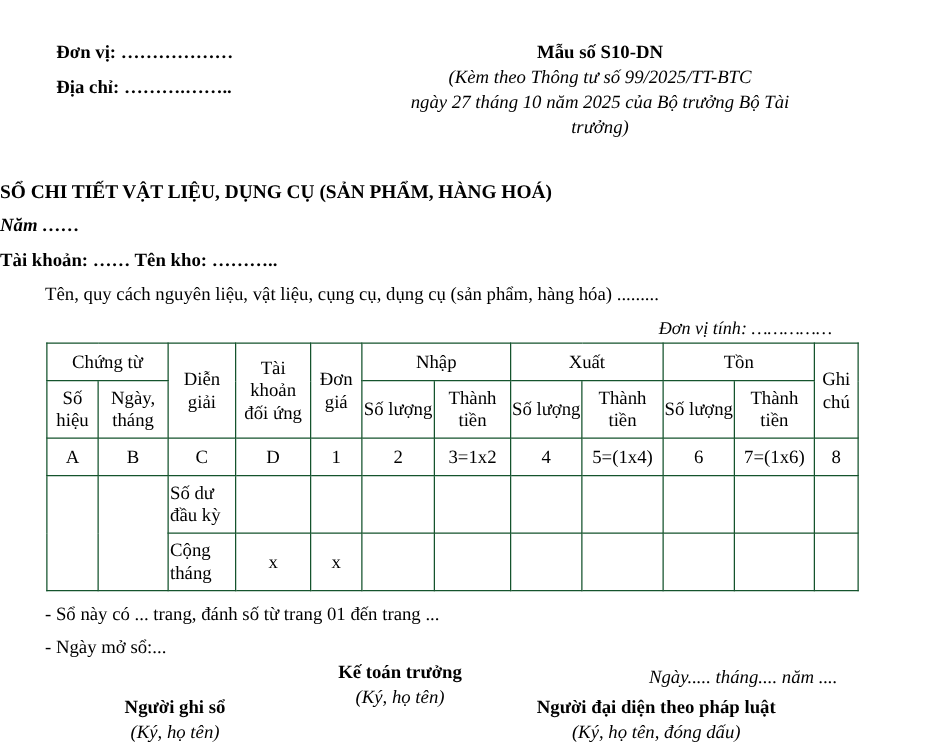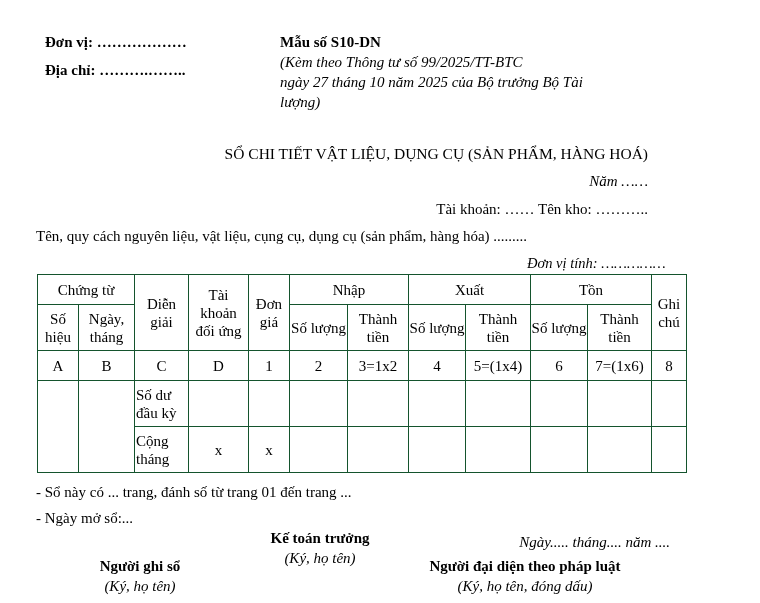--- a/index.html
+++ b/index.html
@@ -9,7 +9,7 @@
   .b { font-weight:bold; }
   .i { font-style:italic; }
   .left-head { left:45px; font-size:15px; font-weight:bold; }
-  .form-block { left:280px; width:400px; top:32px; text-align:left; font-size:15px; line-height:20px; }
+  .form-block { left:280px; width:400px; top:32px; text-align:center; font-size:15px; line-height:20px; }
   .title { left:0; width:648px; text-align:right; font-size:15.5px; font-weight:normal; }
   table.ledger { position:absolute; left:37px; top:274px; border-collapse:collapse;
                  font-size:15px; table-layout:fixed; }

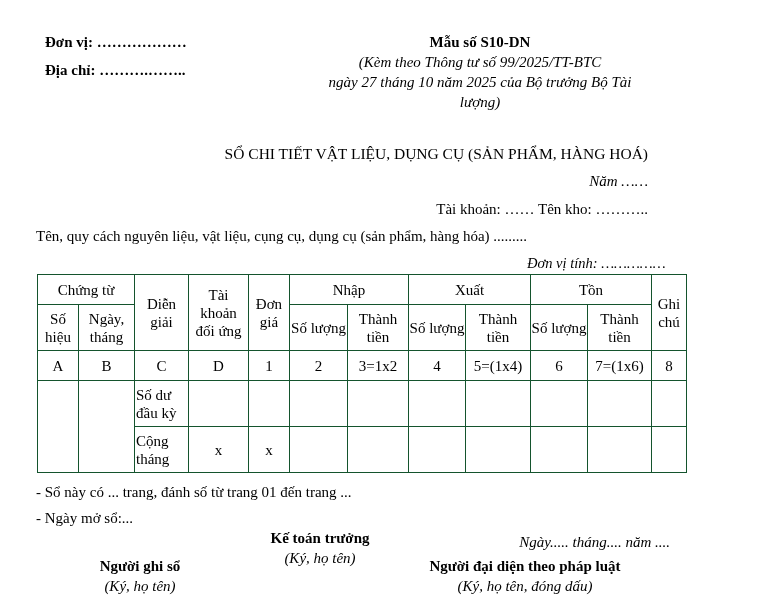--- a/index.html
+++ b/index.html
@@ -29,7 +29,7 @@
   <div class="b">Mẫu số S10-DN</div>
   <div class="i">(Kèm theo Thông tư số 99/2025/TT-BTC</div>
   <div class="i">ngày 27 tháng 10 năm 2025 của Bộ trưởng Bộ Tài</div>
-  <div class="i">lượng)</div>
+  <div class="i">trưởng)</div>
 </div>
 
 <div class="abs title" style="top:145px;">SỔ CHI TIẾT VẬT LIỆU, DỤNG CỤ (SẢN PHẨM, HÀNG HOÁ)</div>

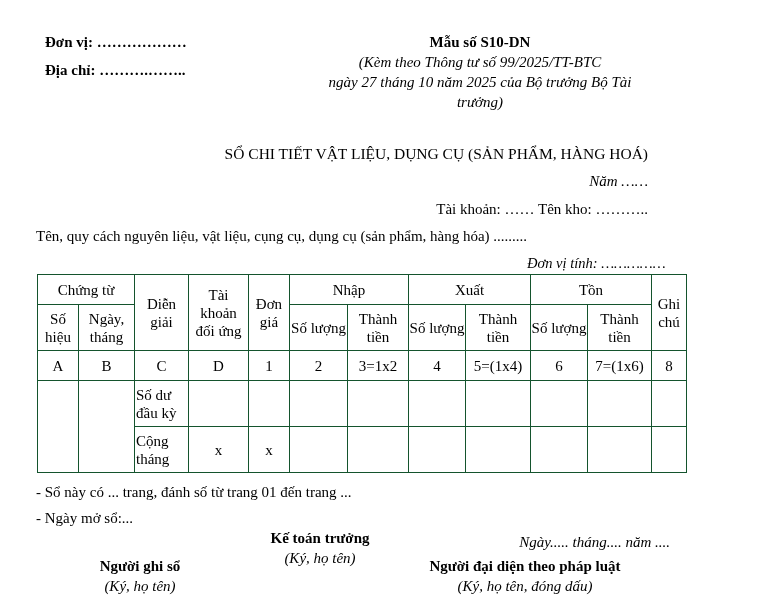--- a/index.html
+++ b/index.html
@@ -10,7 +10,7 @@
   .i { font-style:italic; }
   .left-head { left:45px; font-size:15px; font-weight:bold; }
   .form-block { left:280px; width:400px; top:32px; text-align:center; font-size:15px; line-height:20px; }
-  .title { left:0; width:648px; text-align:right; font-size:15.5px; font-weight:normal; }
+  .title { left:0; width:648px; text-align:left; font-size:15.5px; font-weight:bold; }
   table.ledger { position:absolute; left:37px; top:274px; border-collapse:collapse;
                  font-size:15px; table-layout:fixed; }
   table.ledger td { border:1px solid #14532d; text-align:center; vertical-align:middle;

